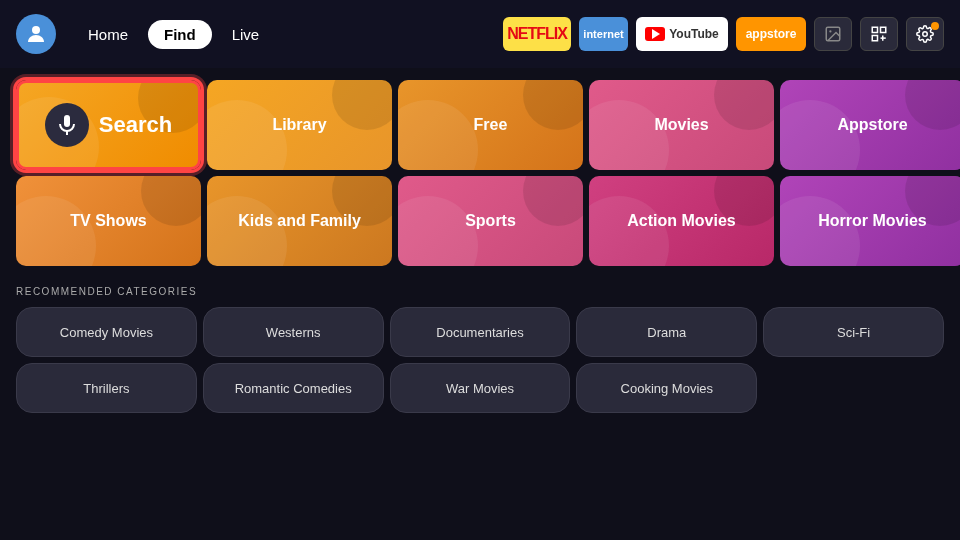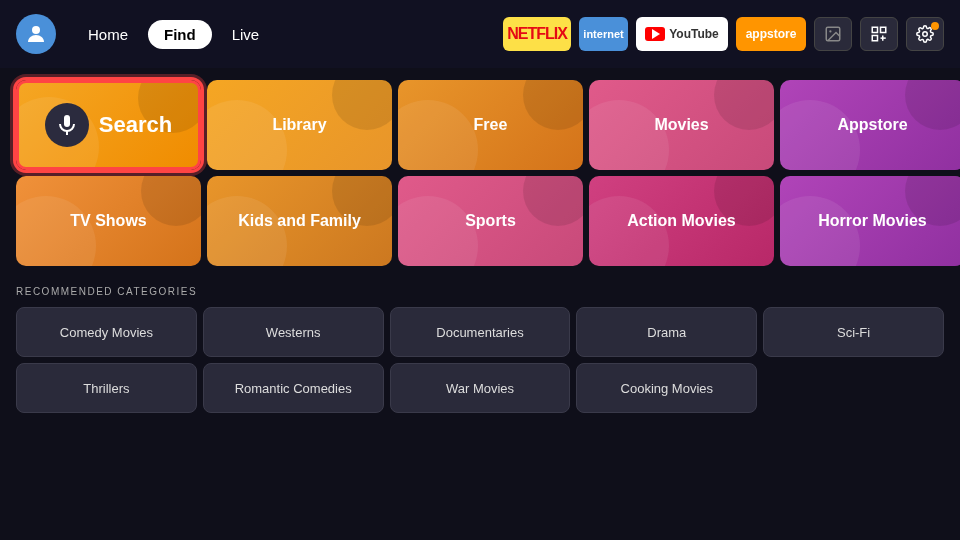--- a/index.html
+++ b/index.html
@@ -210,7 +210,7 @@
 
     .cat-tile {
       background: #2a2a3a;
-      border-radius: 8px;
+      border-radius: 16px;
       display: flex;
       align-items: center;
       justify-content: center;

